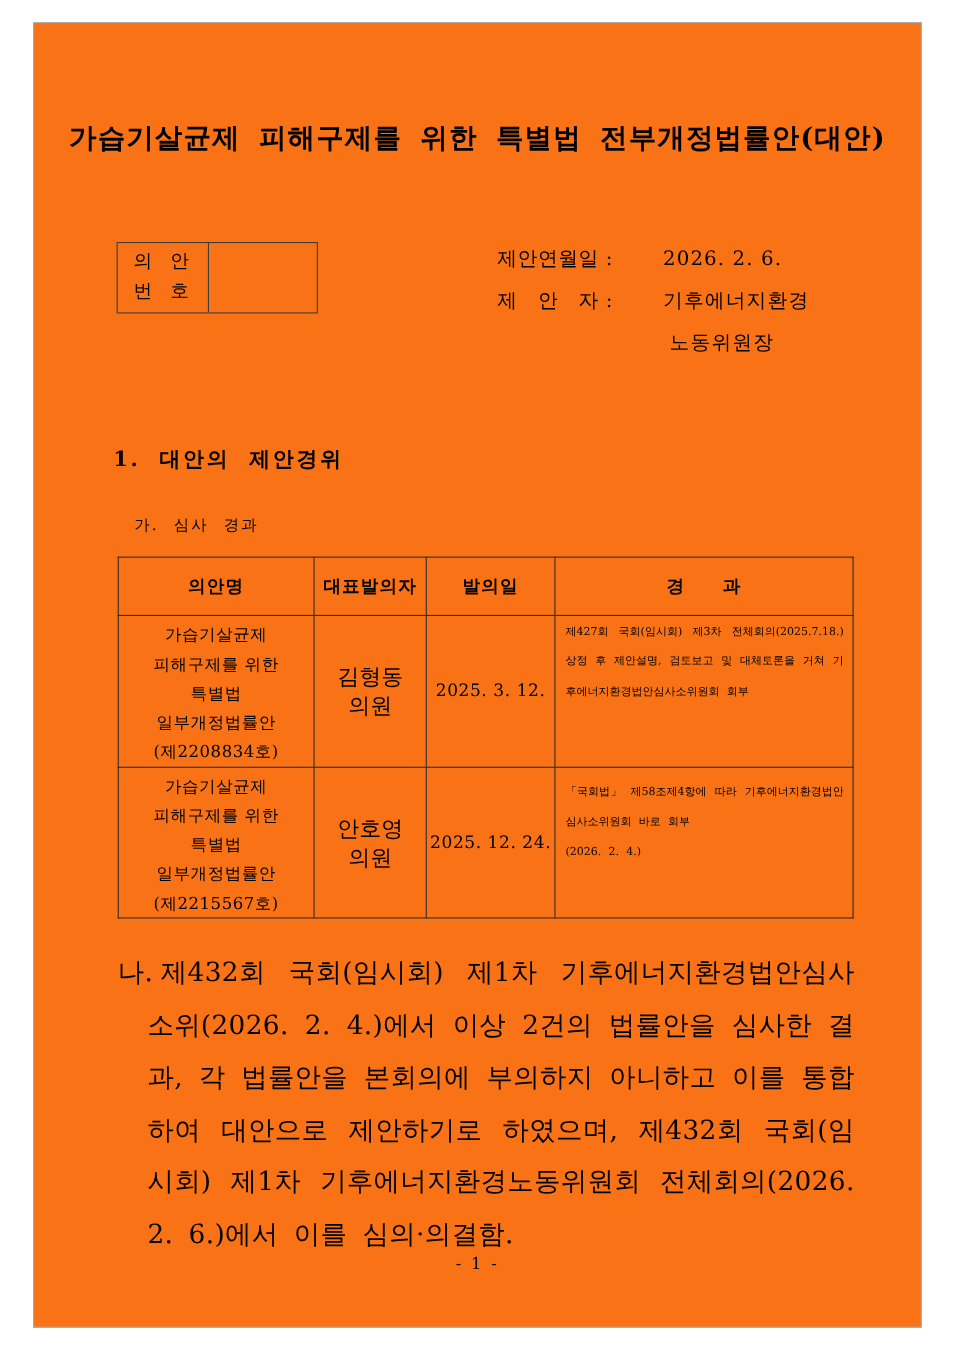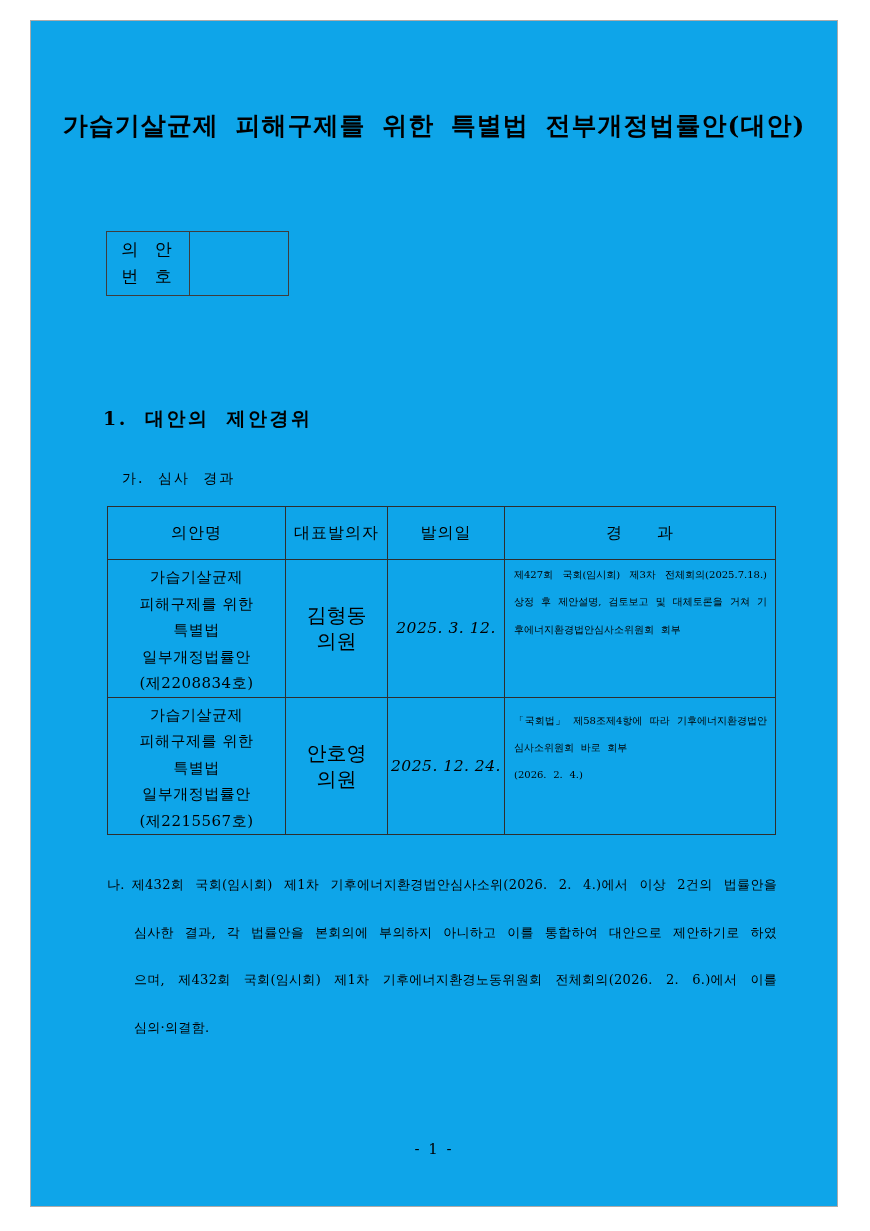--- a/index.html
+++ b/index.html
@@ -14,7 +14,7 @@
     position: absolute;
     left: 30px; top: 20px;
     width: 808px; height: 1187px;
-    background: #0ea5e9;
+    background: #f97316;
     border: 1px solid #ababab;
     padding-left: 40px;
   }

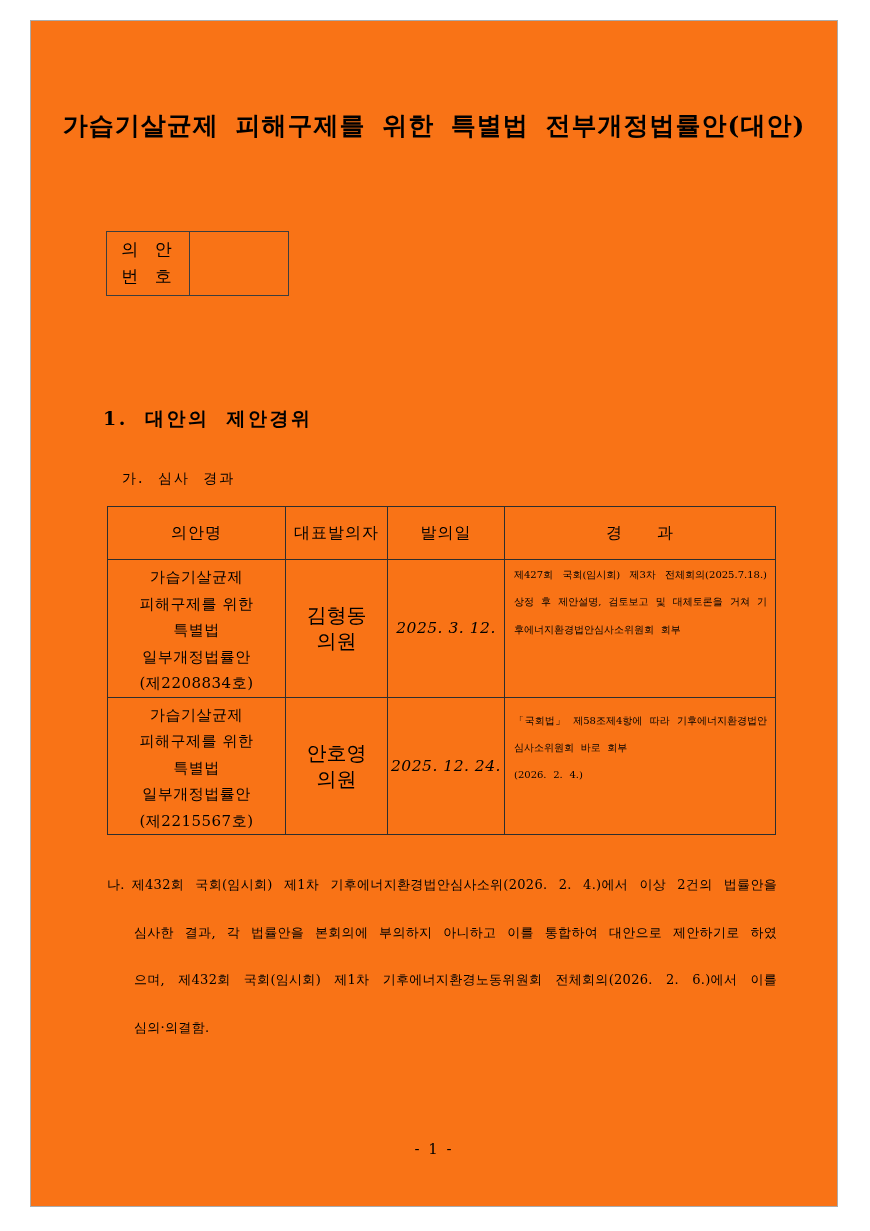--- a/index.html
+++ b/index.html
@@ -30,7 +30,7 @@
   
   .bill-box {
     position: absolute;
-    left: 75px; top: 210px;
+    left: 75px; top: 199px;
     width: 183px; height: 65px;
     border: 1px solid #3d3d3d;
     display: flex;

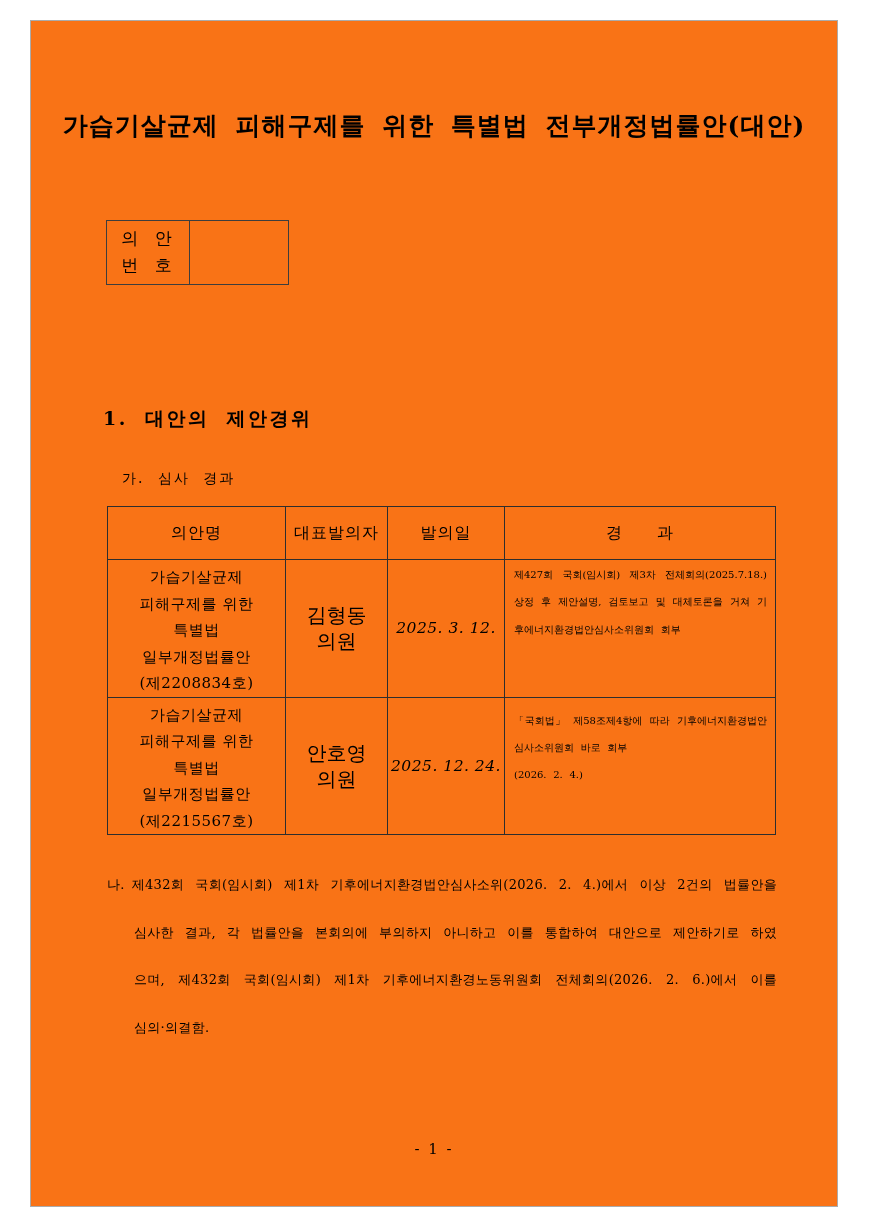--- a/index.html
+++ b/index.html
@@ -151,6 +151,20 @@
     <div class="value-cell"></div>
   </div>
 
+  <div class="meta">
+    <div class="meta-row">
+      <span class="m-label">제안연월일 :</span>
+      <span class="m-value">2026. 2. 6.</span>
+    </div>
+    <div class="meta-row">
+      <span class="m-label">제　안　자 :</span>
+      <span class="m-value">기후에너지환경</span>
+    </div>
+    <div class="meta-row">
+      <span class="m-label"></span>
+      <span class="m-value m-indent">노동위원장</span>
+    </div>
+  </div>
 
   <div class="heading1">1. 대안의 제안경위</div>
   <div class="heading1a">가. 심사 경과</div>

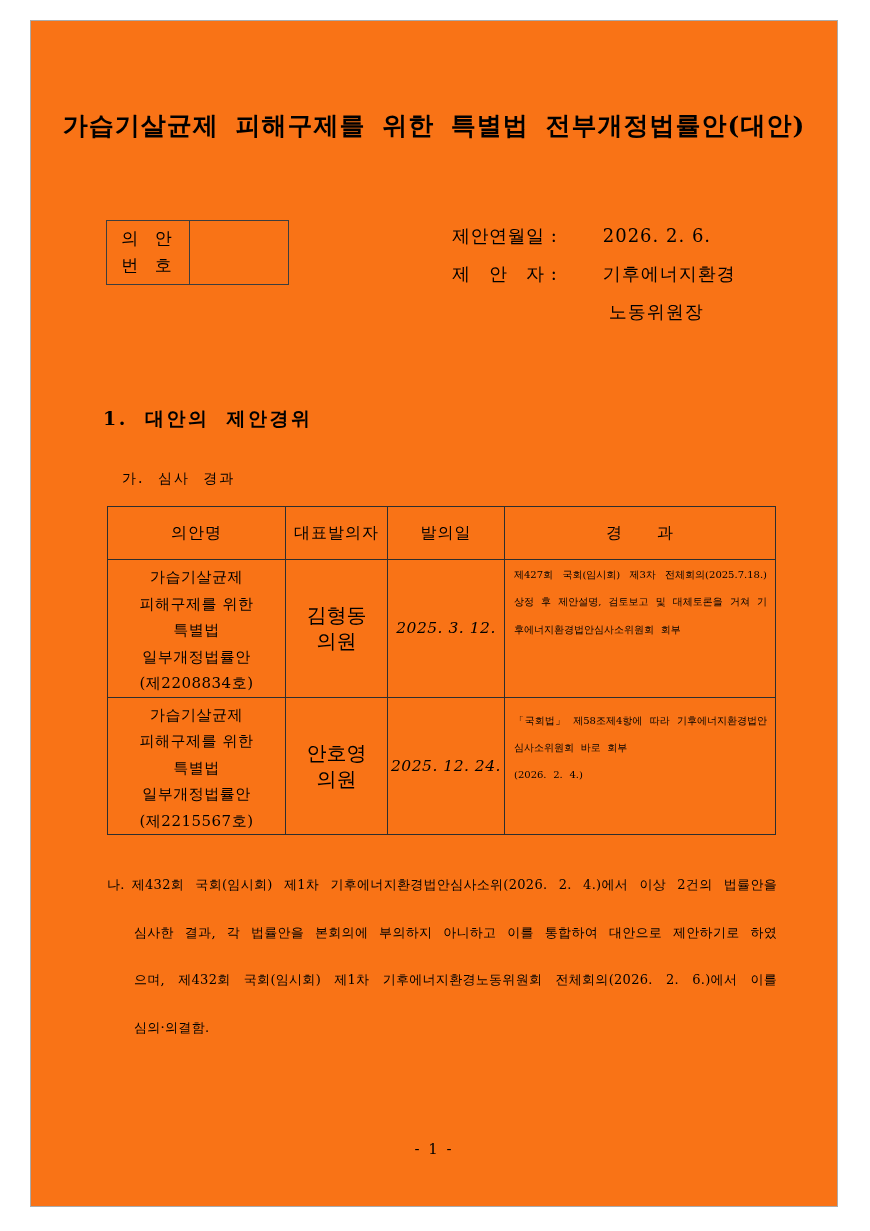--- a/index.html
+++ b/index.html
@@ -85,7 +85,7 @@
   }
   .review-table th {
     height: 53px;
-    font-size: 16px; font-weight: 400;
+    font-size: 16px; font-weight: 700;
     text-align: center;
     letter-spacing: 1px;
     white-space: pre;

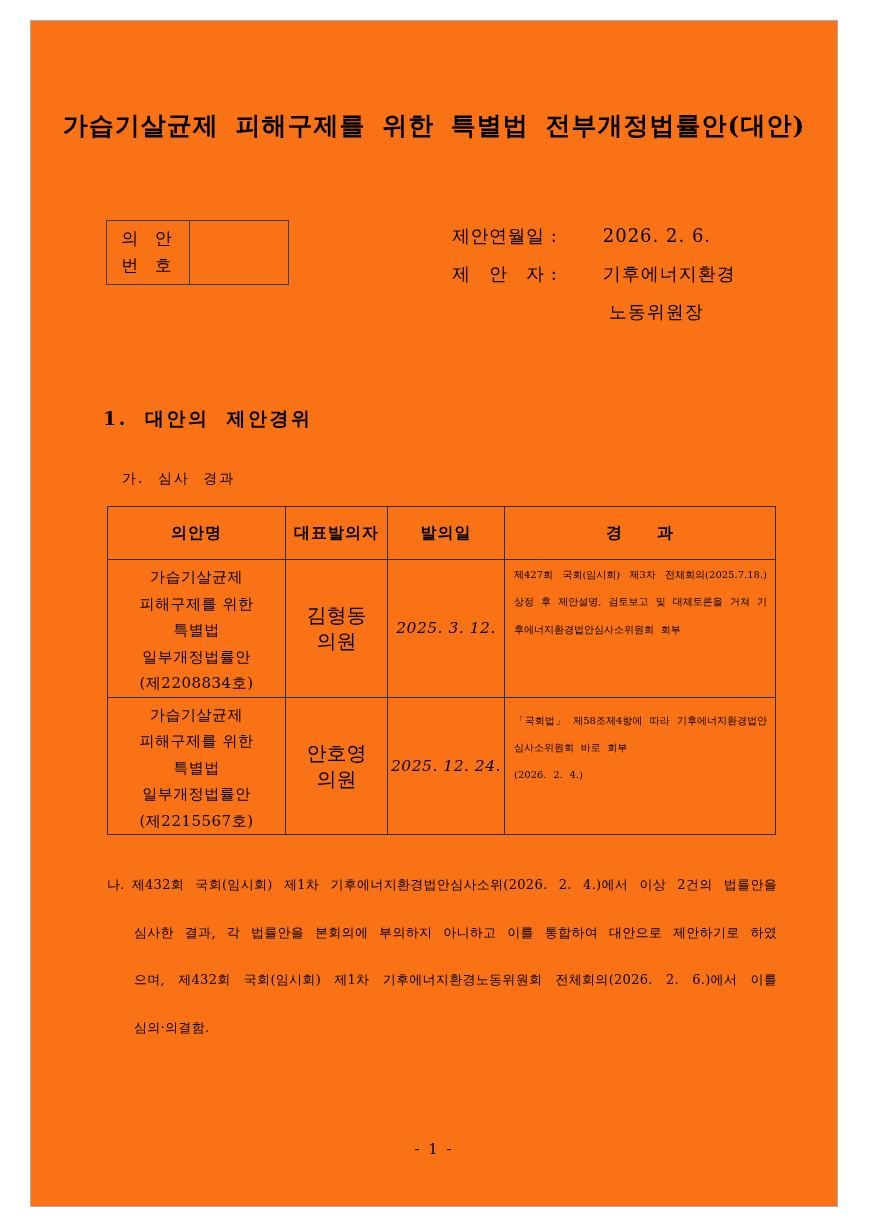--- a/index.html
+++ b/index.html
@@ -104,7 +104,7 @@
   }
   td.c-date {
     text-align: center; vertical-align: middle;
-    font-size: 15.5px; letter-spacing: 0.5px; font-style: italic;
+    font-size: 15.5px; letter-spacing: 0.5px;
   }
   td.c-result {
     vertical-align: top;

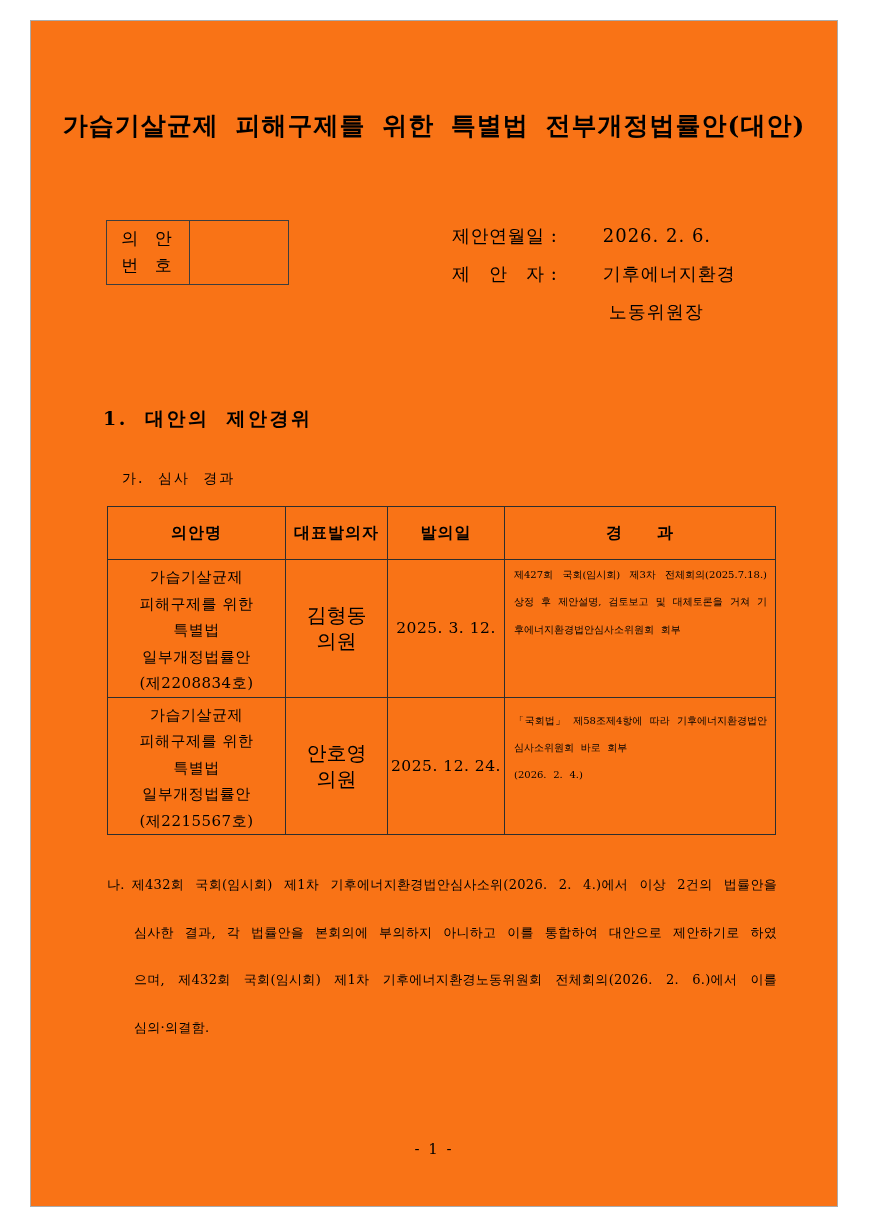--- a/index.html
+++ b/index.html
@@ -120,7 +120,7 @@
     position: absolute;
     left: 76px; top: 840px;
     width: 670px;
-    font-size: 13px; line-height: 47.5px;
+    font-size: 24px; line-height: 47.5px;
     text-align: justify;
     word-spacing: 6px;
     letter-spacing: 0.3px;

